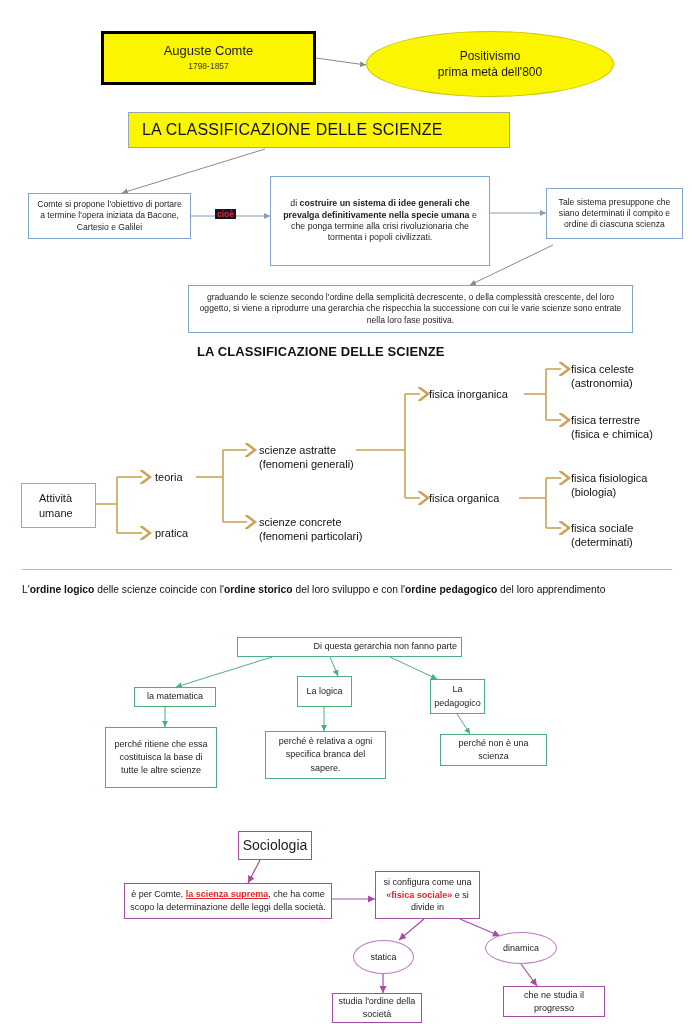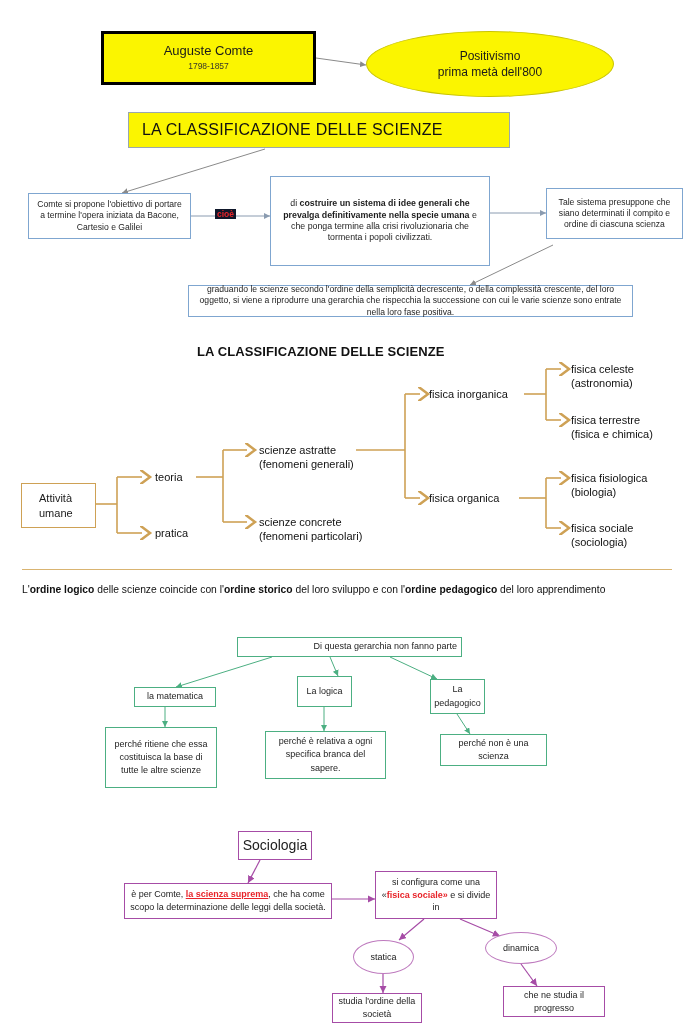--- a/index.html
+++ b/index.html
@@ -200,7 +200,7 @@
     <span>Tale sistema presuppone che siano determinati il compito e ordine di ciascuna scienza</span>
   </div>
 
-  <div class="node blue-box" style="left:188px;top:285px;width:445px;height:32px;">
+  <div class="node blue-box" style="left:188px;top:285px;width:445px;height:48px;">
     <span>graduando le scienze secondo l'ordine della semplicità decrescente, o della complessità crescente, del loro oggetto, si viene a riprodurre una gerarchia che rispecchia la successione con cui le varie scienze sono entrate nella loro fase positiva.</span>
   </div>
 

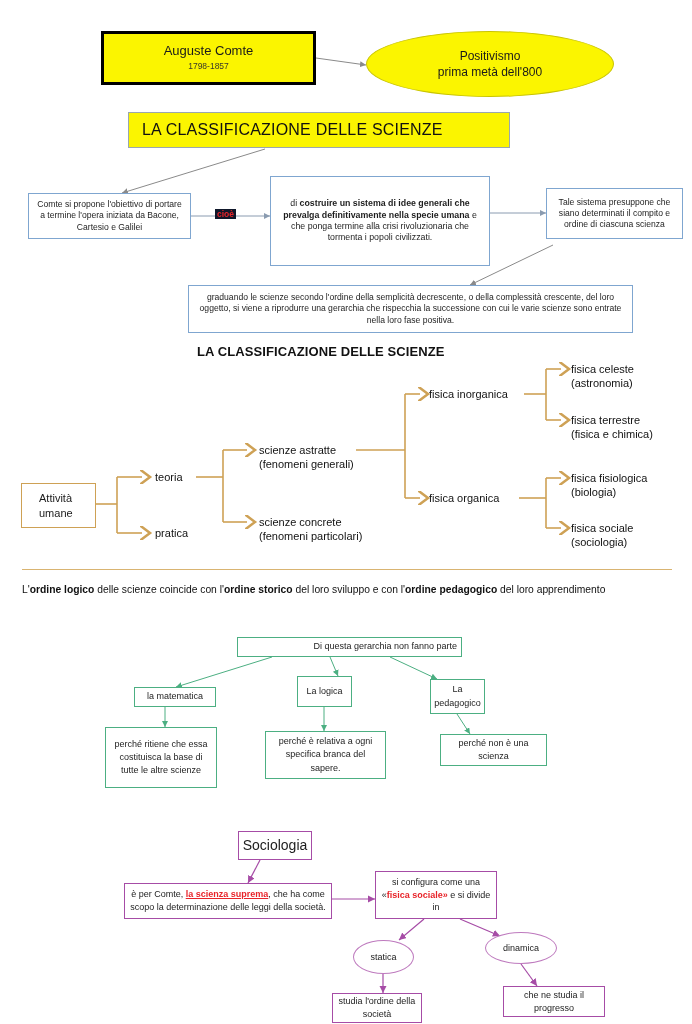--- a/index.html
+++ b/index.html
@@ -240,7 +240,7 @@
   </div>
   <div class="tl" style="left:571px;top:521px;">
     <span>fisica sociale</span>
-    <span class="sub">(sociologia)</span>
+    <span class="sub">(determinati)</span>
   </div>
 
   <div class="rule-orange" style="left:22px;top:569px;width:650px;"></div>

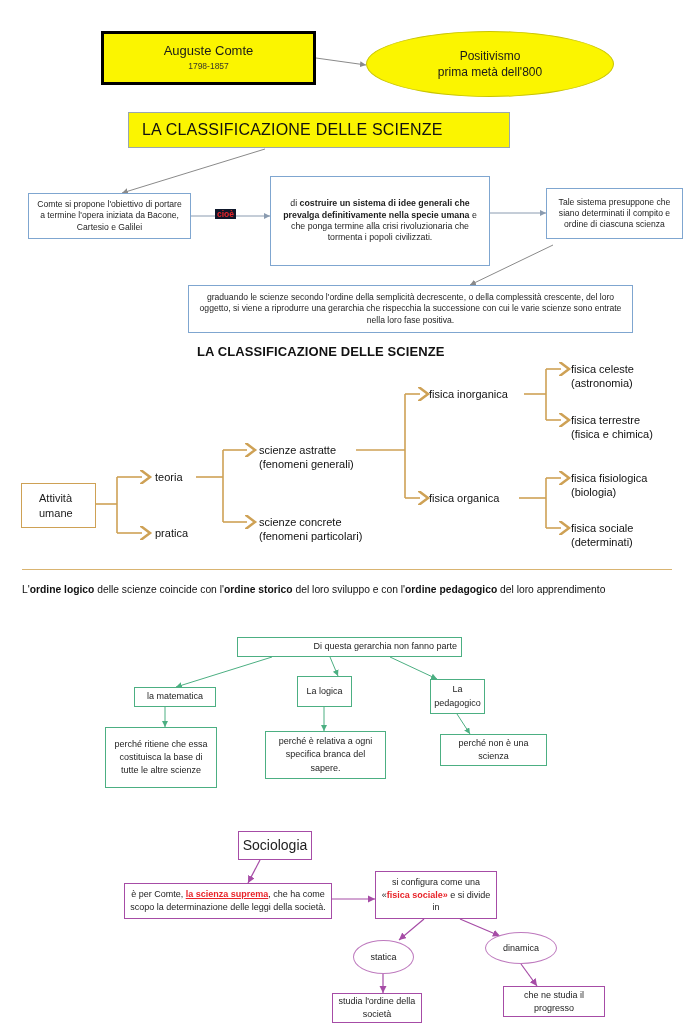--- a/index.html
+++ b/index.html
@@ -282,7 +282,7 @@
     </span>
   </div>
 
-  <div class="node purple-box" style="left:375px;top:871px;width:122px;height:48px;">
+  <div class="node purple-box" style="left:375px;top:871px;width:105px;height:48px;">
     <span>
       <span>si configura come una «</span><span class="red-b">fisica sociale»</span><span> e si divide in</span>
     </span>

